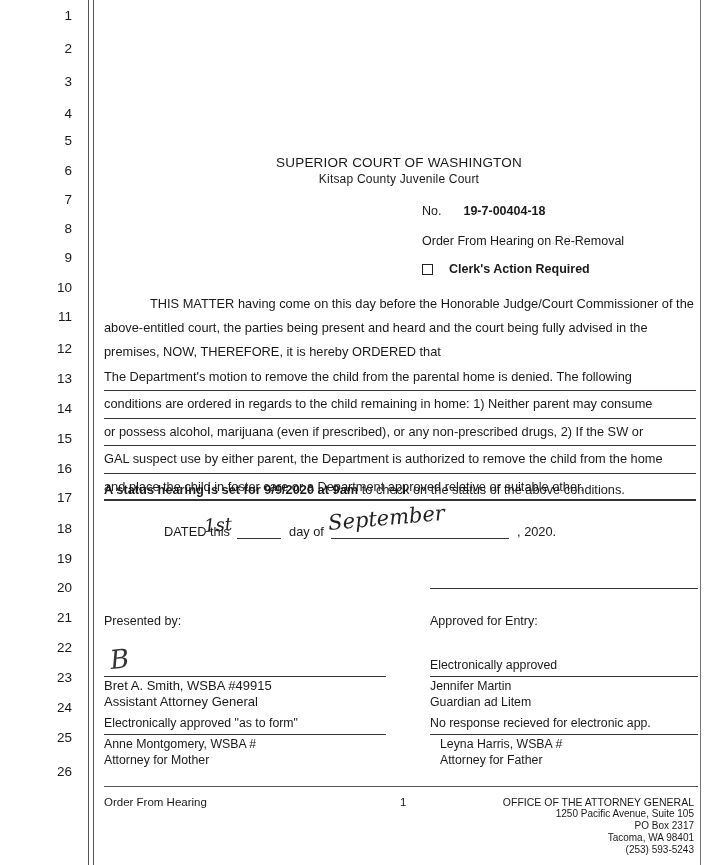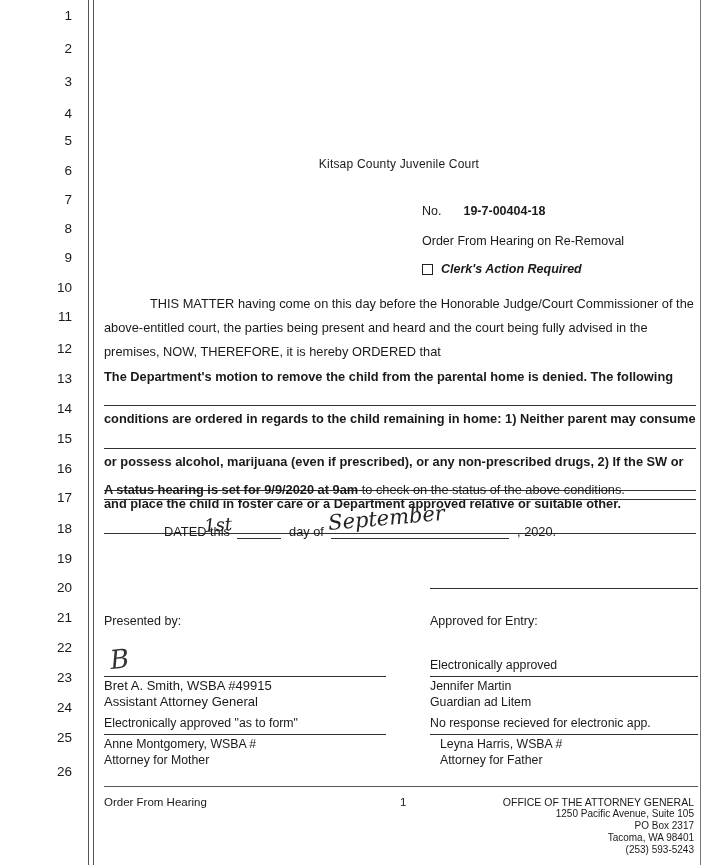--- a/index.html
+++ b/index.html
@@ -419,6 +419,7 @@
   <div class="content">
 
     <div class="court-header">
+      <div>SUPERIOR COURT OF WASHINGTON</div>
       <div class="sub">Kitsap County Juvenile Court</div>
     </div>
 

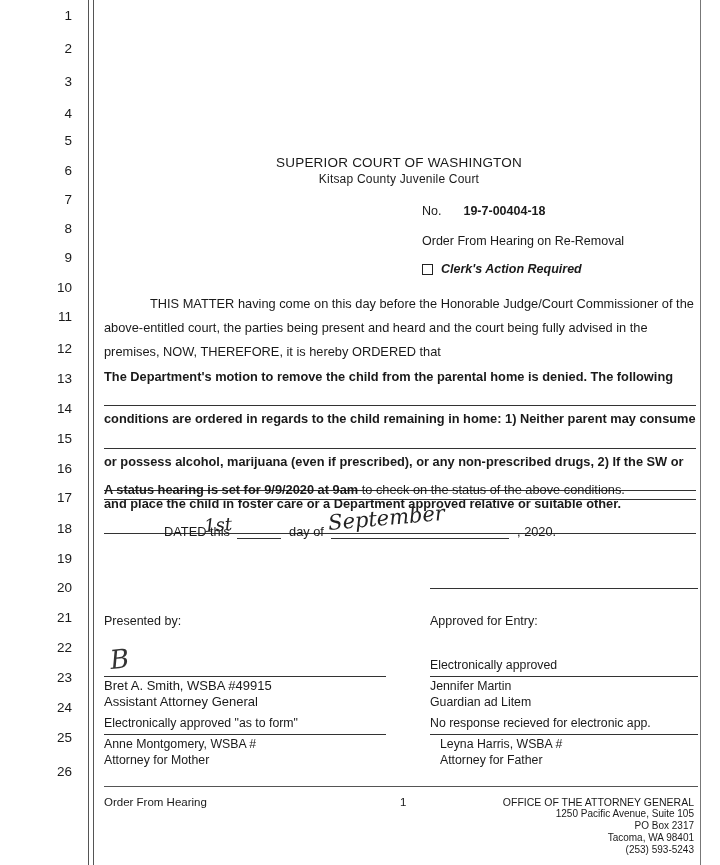--- a/index.html
+++ b/index.html
@@ -133,8 +133,7 @@
     font-size: 12.5px;
     display: flex;
     align-items: center;
-    gap: 8px;
-    font-style: italic;
+    gap: 16px;
   }
   .checkbox {
     display: inline-block;

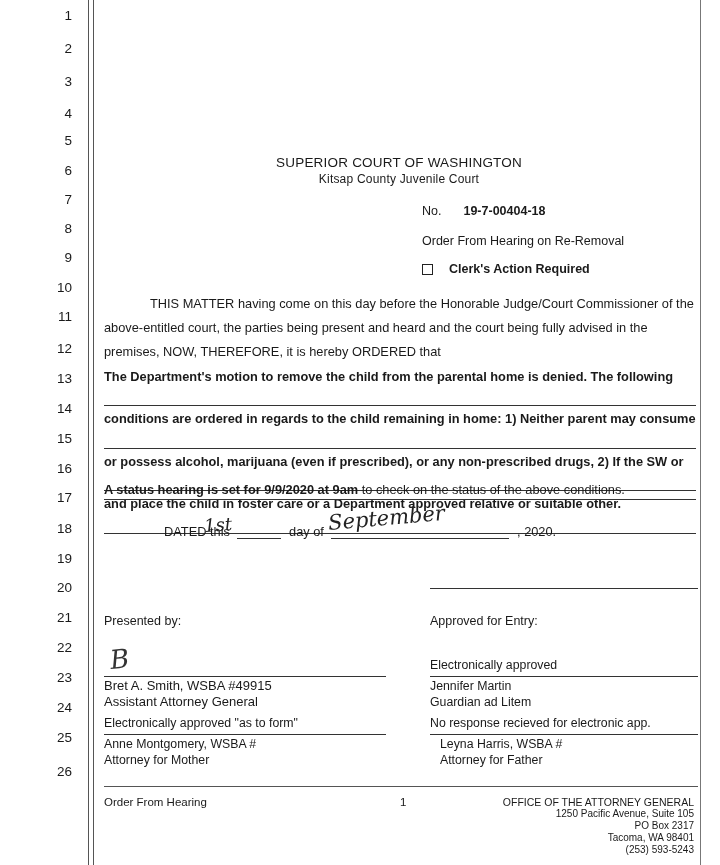--- a/index.html
+++ b/index.html
@@ -165,9 +165,8 @@
   .ordered .u {
     display: block;
     border-bottom: 1px solid #333;
-    padding-bottom: 16px;
+    padding-bottom: 1px;
     white-space: nowrap;
-    font-weight: bold;
   }
   .status-line {
     position: absolute;

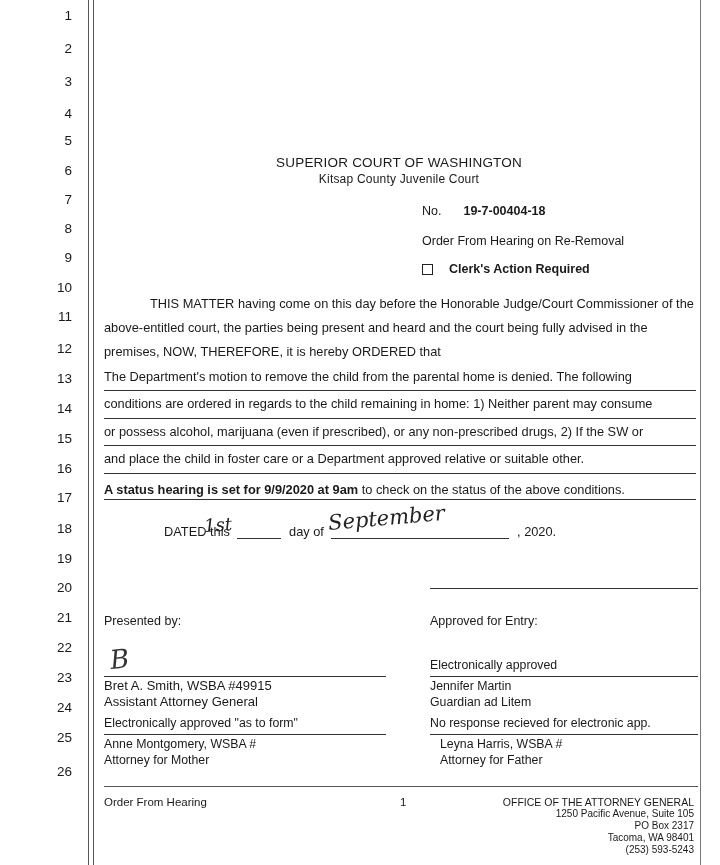--- a/index.html
+++ b/index.html
@@ -442,6 +442,7 @@
       <span class="u">The Department's motion to remove the child from the parental home is denied. The following</span>
       <span class="u">conditions are ordered in regards to the child remaining in home: 1) Neither parent may consume</span>
       <span class="u">or possess alcohol, marijuana (even if prescribed), or any non-prescribed drugs, 2) If the SW or</span>
+      <span class="u">GAL suspect use by either parent, the Department is authorized to remove the child from the home</span>
       <span class="u">and place the child in foster care or a Department approved relative or suitable other.</span>
     </div>
 

